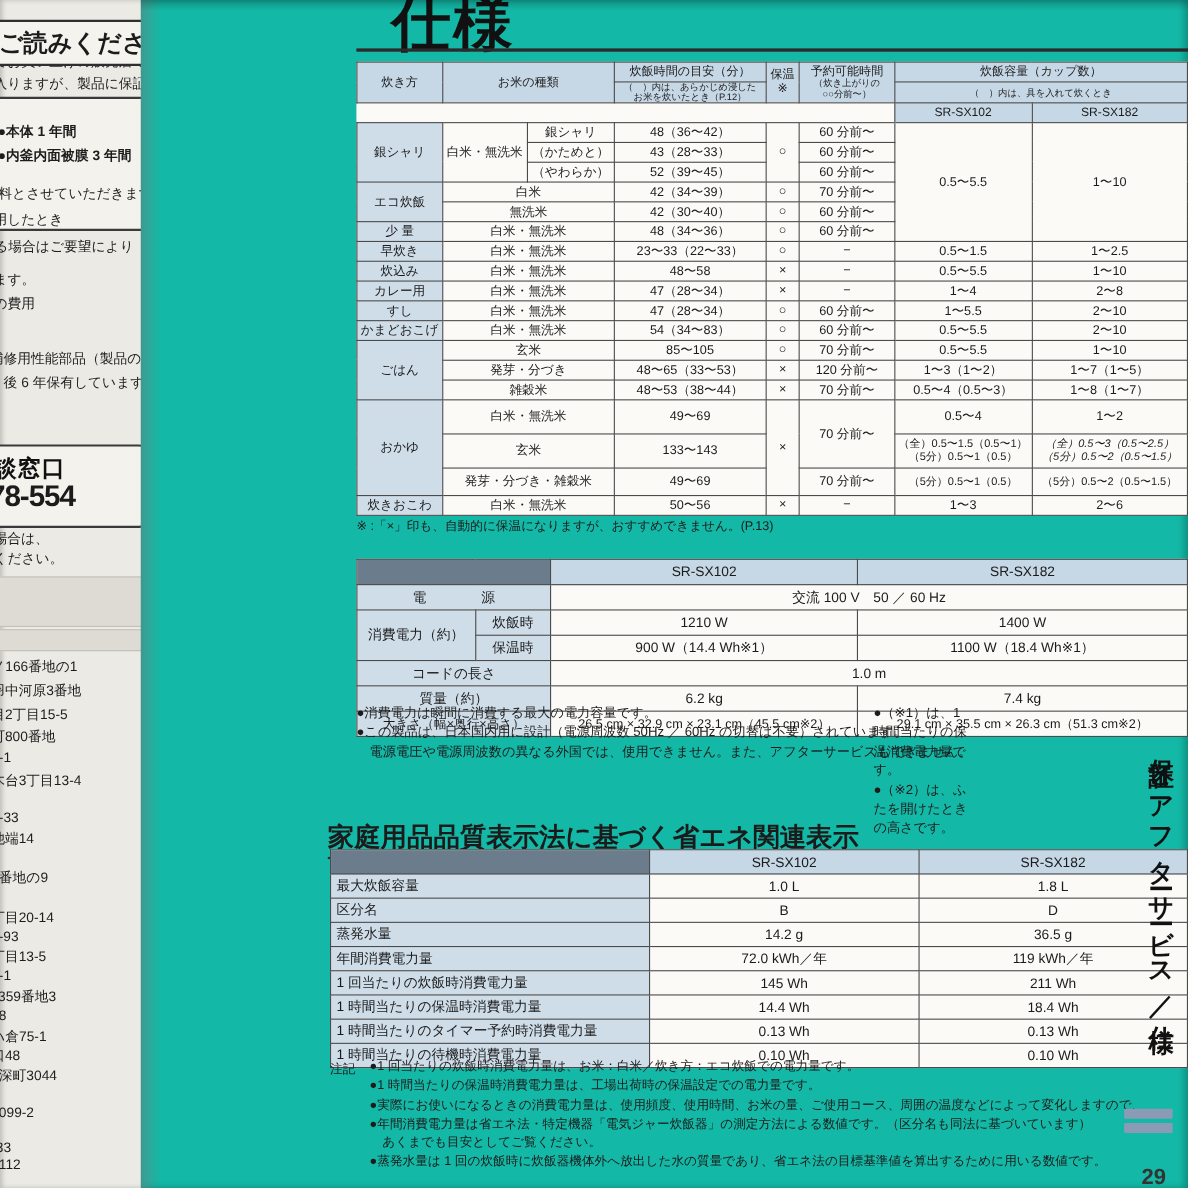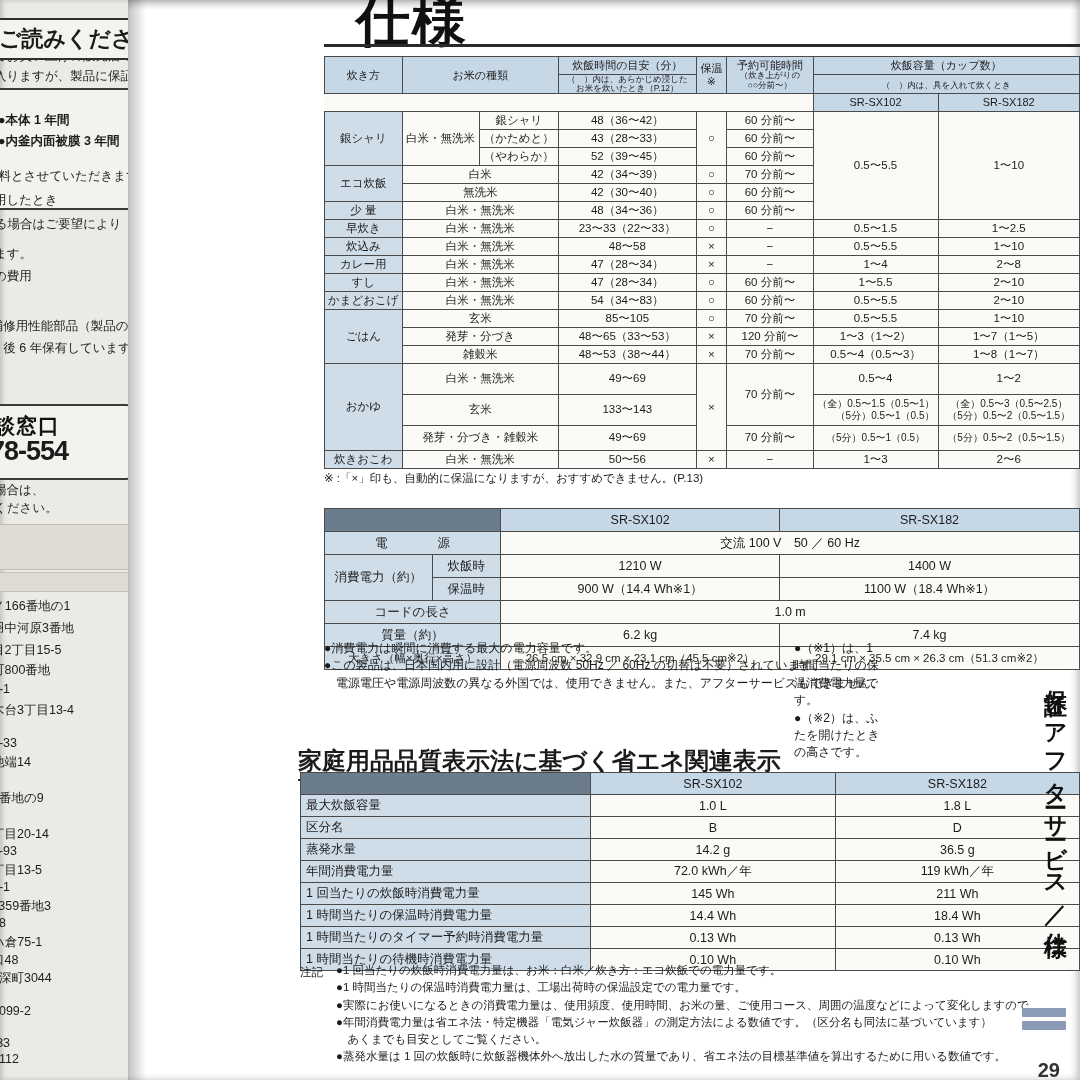--- a/index.html
+++ b/index.html
@@ -14,7 +14,7 @@
   
   .sheet{
     position:absolute;left:128px;top:0;width:952px;height:1080px;
-    background:#ffffff;
+    background:#14b8a6;
     box-shadow:-3px 0 7px rgba(0,0,0,.25) inset;
   }
   .sheet:after{

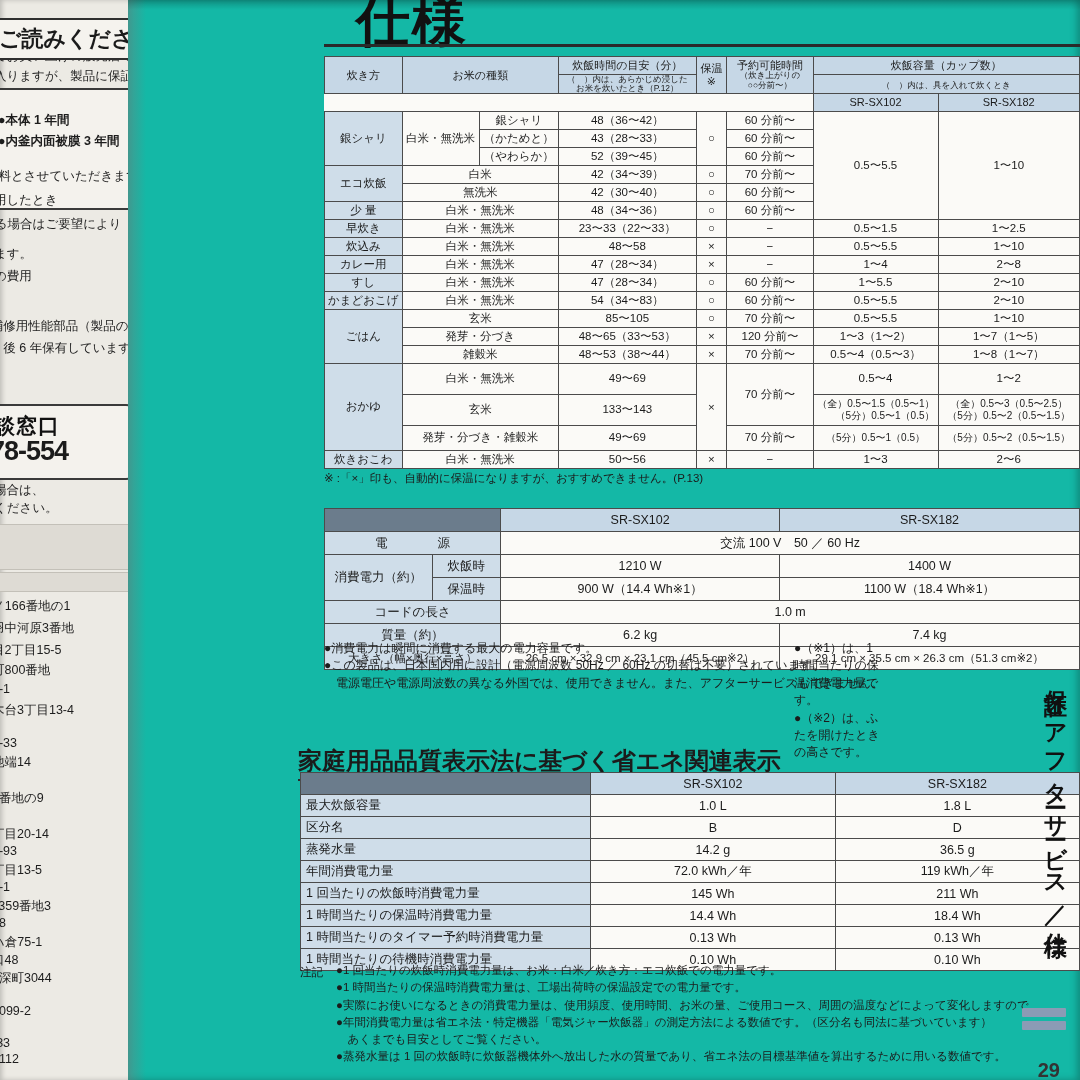--- a/index.html
+++ b/index.html
@@ -358,7 +358,7 @@
         <tr>
           <td colspan="2" style="height:30px;">玄米</td>
           <td class="time">133〜143</td>
-          <td style="white-space:pre-line;line-height:1.15;font-size:10px;text-align:right;">（全）0.5〜1.5（0.5〜1）
+          <td style="white-space:pre-line;line-height:1.15;font-size:10px;">（全）0.5〜1.5（0.5〜1）
 （5分）0.5〜1（0.5）</td>
           <td style="white-space:pre-line;line-height:1.15;font-size:10px;">（全）0.5〜3（0.5〜2.5）
 （5分）0.5〜2（0.5〜1.5）</td>

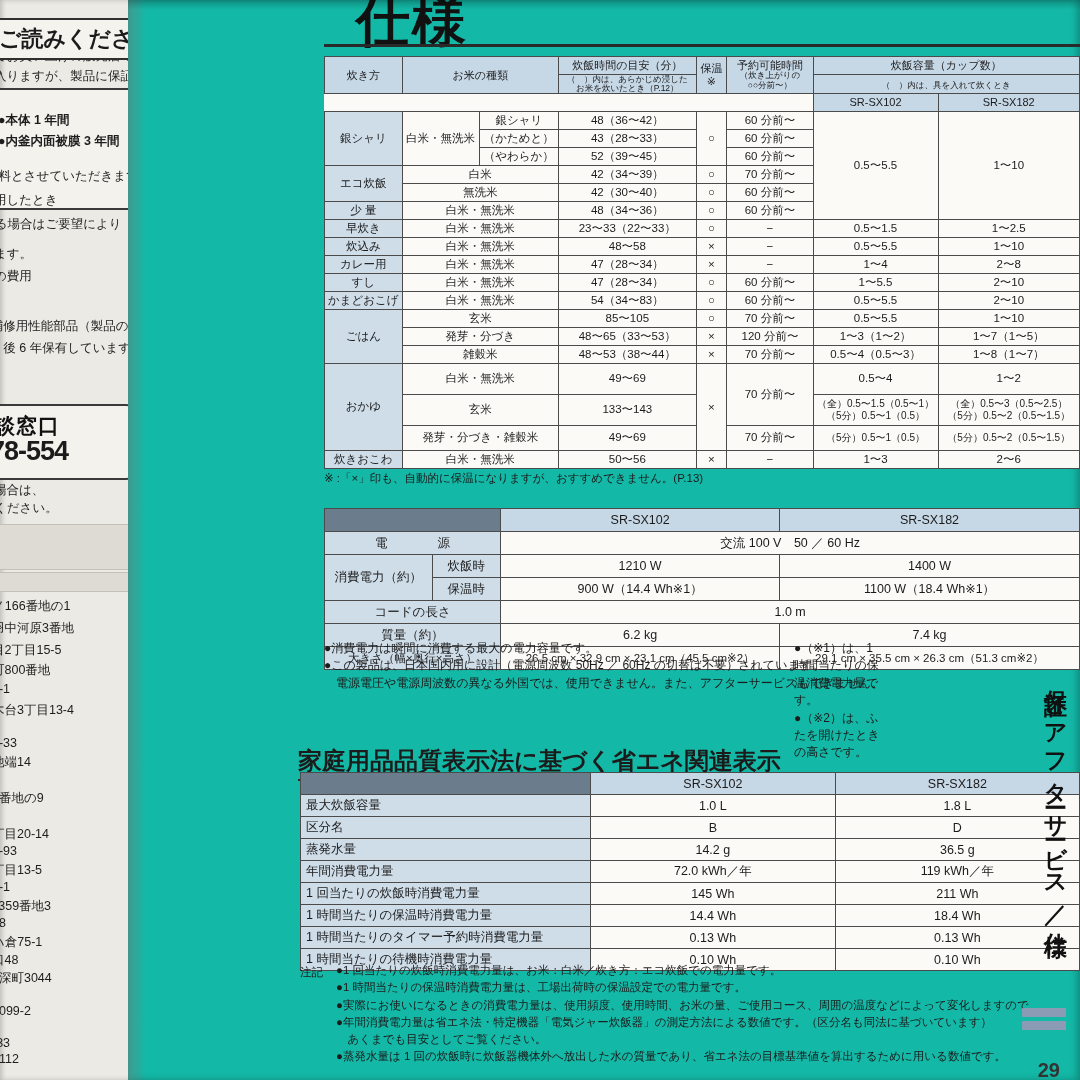--- a/index.html
+++ b/index.html
@@ -360,7 +360,7 @@
           <td class="time">133〜143</td>
           <td style="white-space:pre-line;line-height:1.15;font-size:10px;">（全）0.5〜1.5（0.5〜1）
 （5分）0.5〜1（0.5）</td>
-          <td style="white-space:pre-line;line-height:1.15;font-size:10px;">（全）0.5〜3（0.5〜2.5）
+          <td style="white-space:pre-line;line-height:1.15;font-size:10px;font-style:italic;">（全）0.5〜3（0.5〜2.5）
 （5分）0.5〜2（0.5〜1.5）</td>
         </tr>
         <tr>

